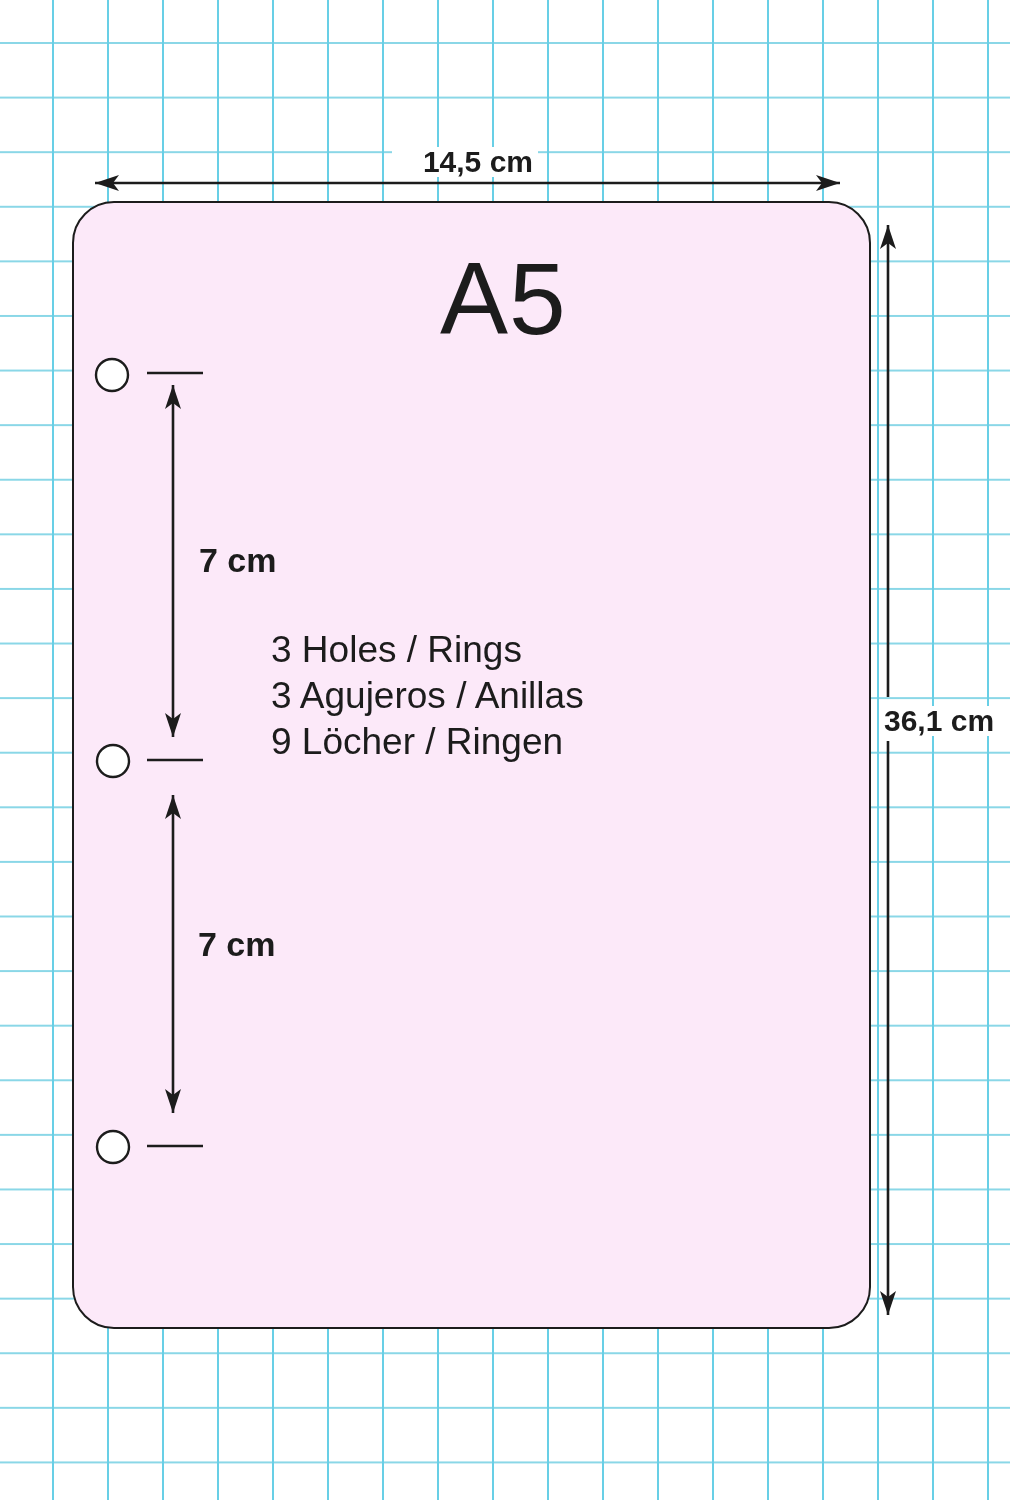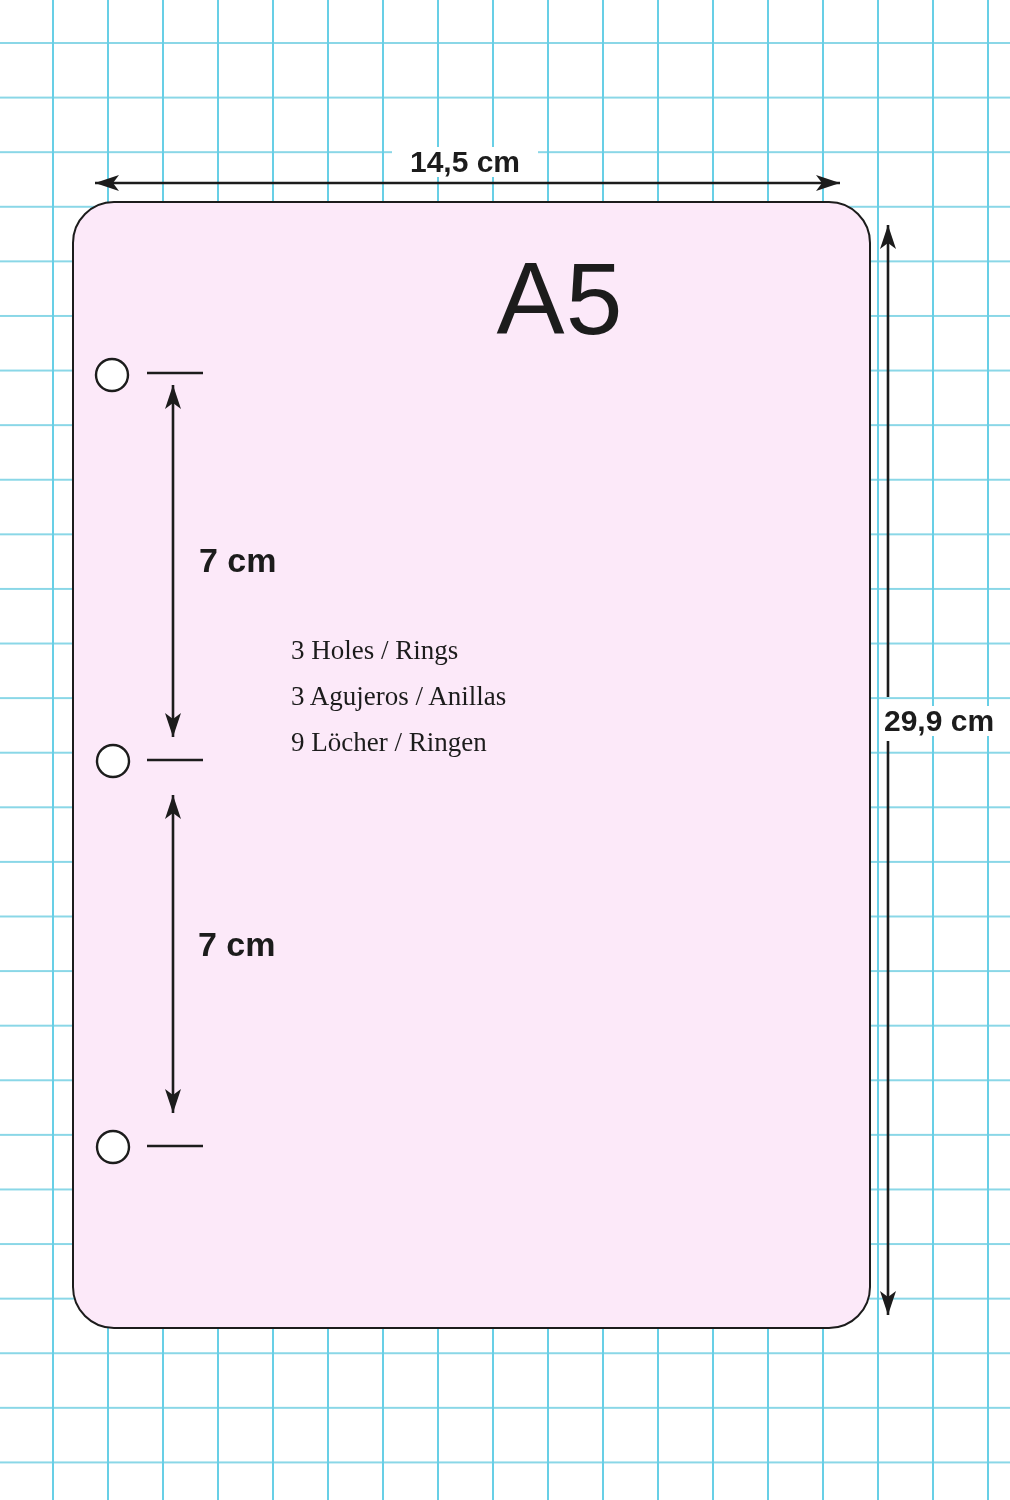--- a/index.html
+++ b/index.html
@@ -83,7 +83,7 @@
     left: 392px;
     top: 147px;
     width: 146px;
-    text-align: center;
+    text-align: right;
     font-size: 30px;
     line-height: 30px;
   }

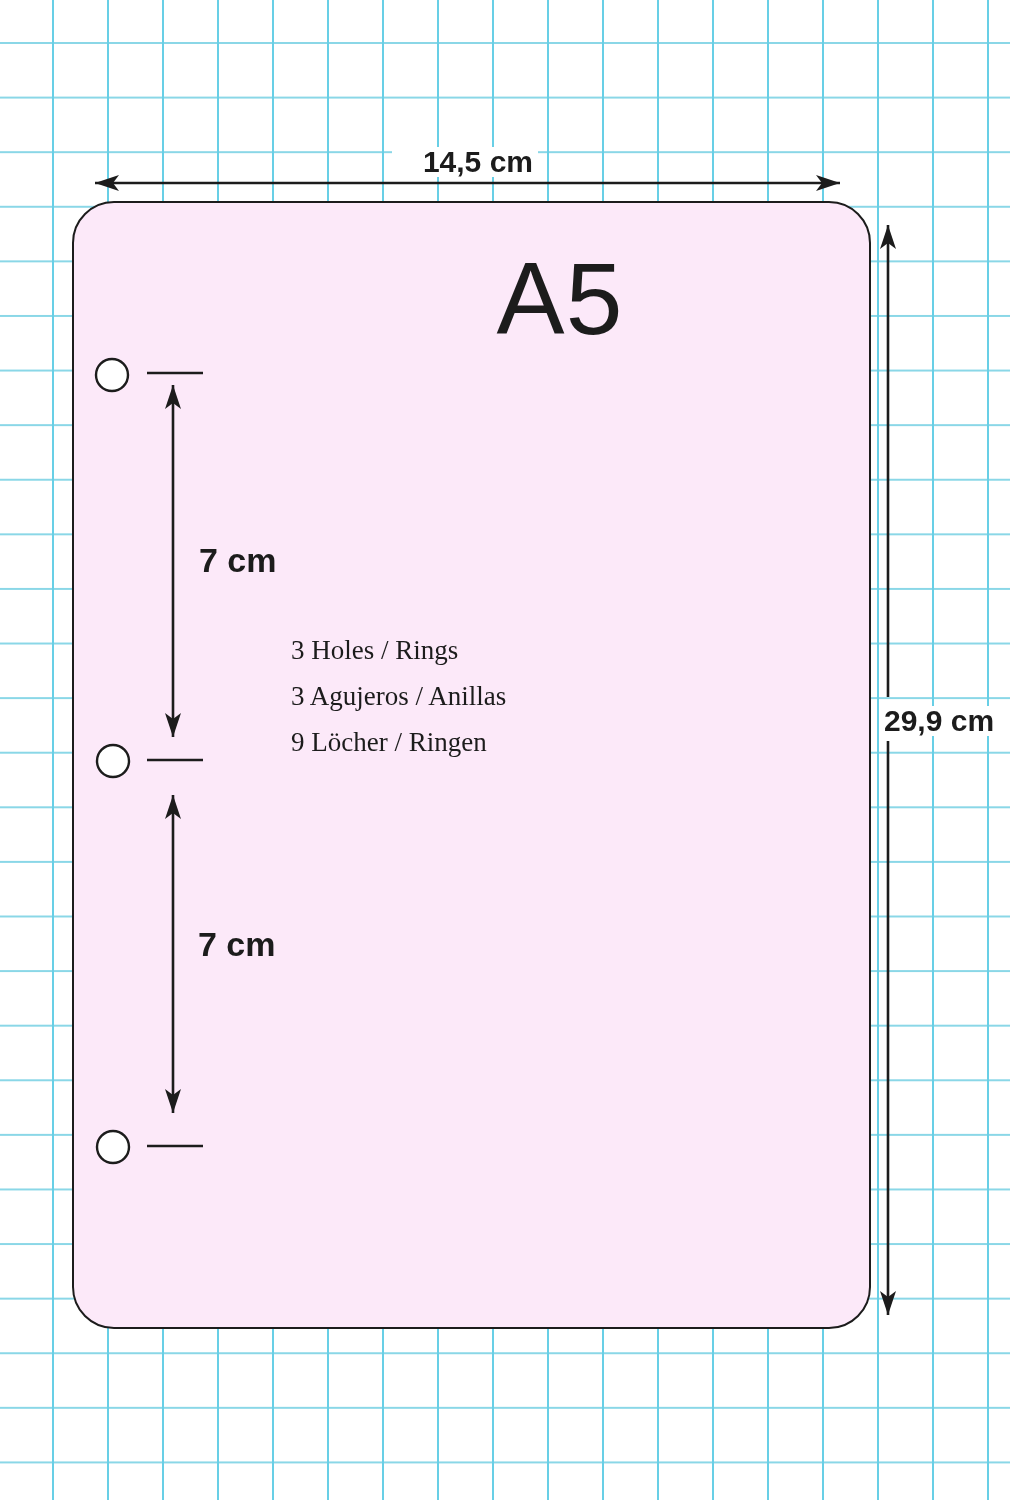--- a/index.html
+++ b/index.html
@@ -68,7 +68,7 @@
     left: 440px;
     top: 248px;
     width: 240px;
-    text-align: center;
+    text-align: left;
     font-size: 102px;
     line-height: 102px;
     font-weight: 400;

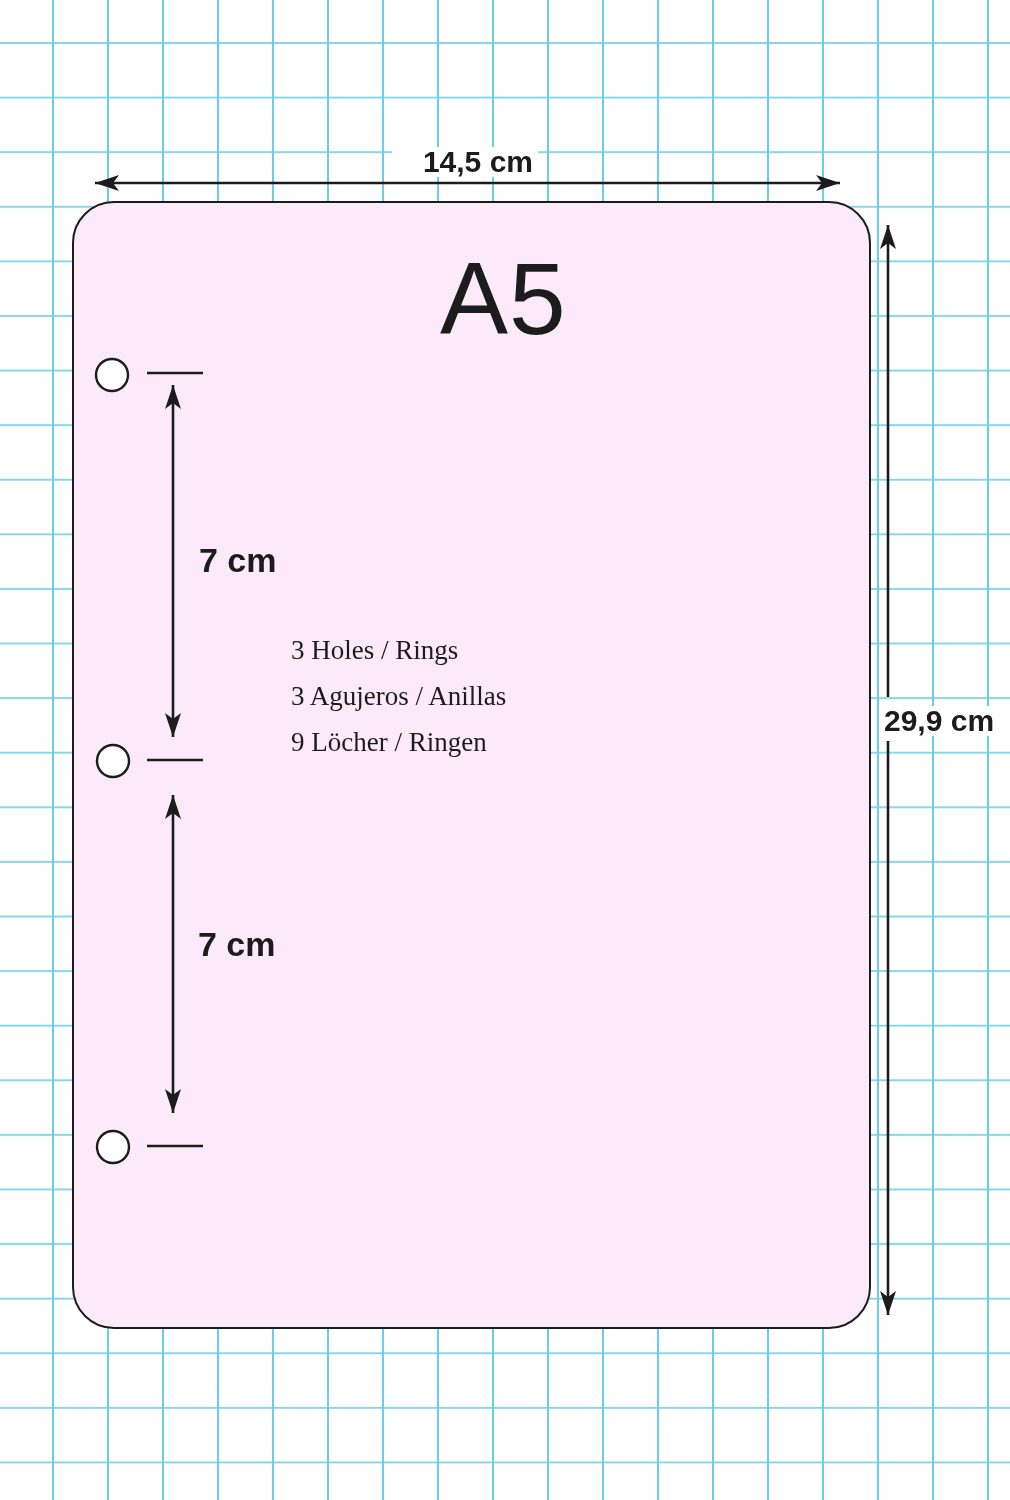--- a/index.html
+++ b/index.html
@@ -103,13 +103,12 @@
 
   .feature-list {
     position: absolute;
-    left: 291px;
+    left: 271px;
     top: 627px;
-    font-size: 27px;
+    font-size: 37px;
     line-height: 46px;
     font-weight: 400;
     color: var(--ink);
-    font-family: Liberation Serif, serif;
   }
 </style>
 </head>

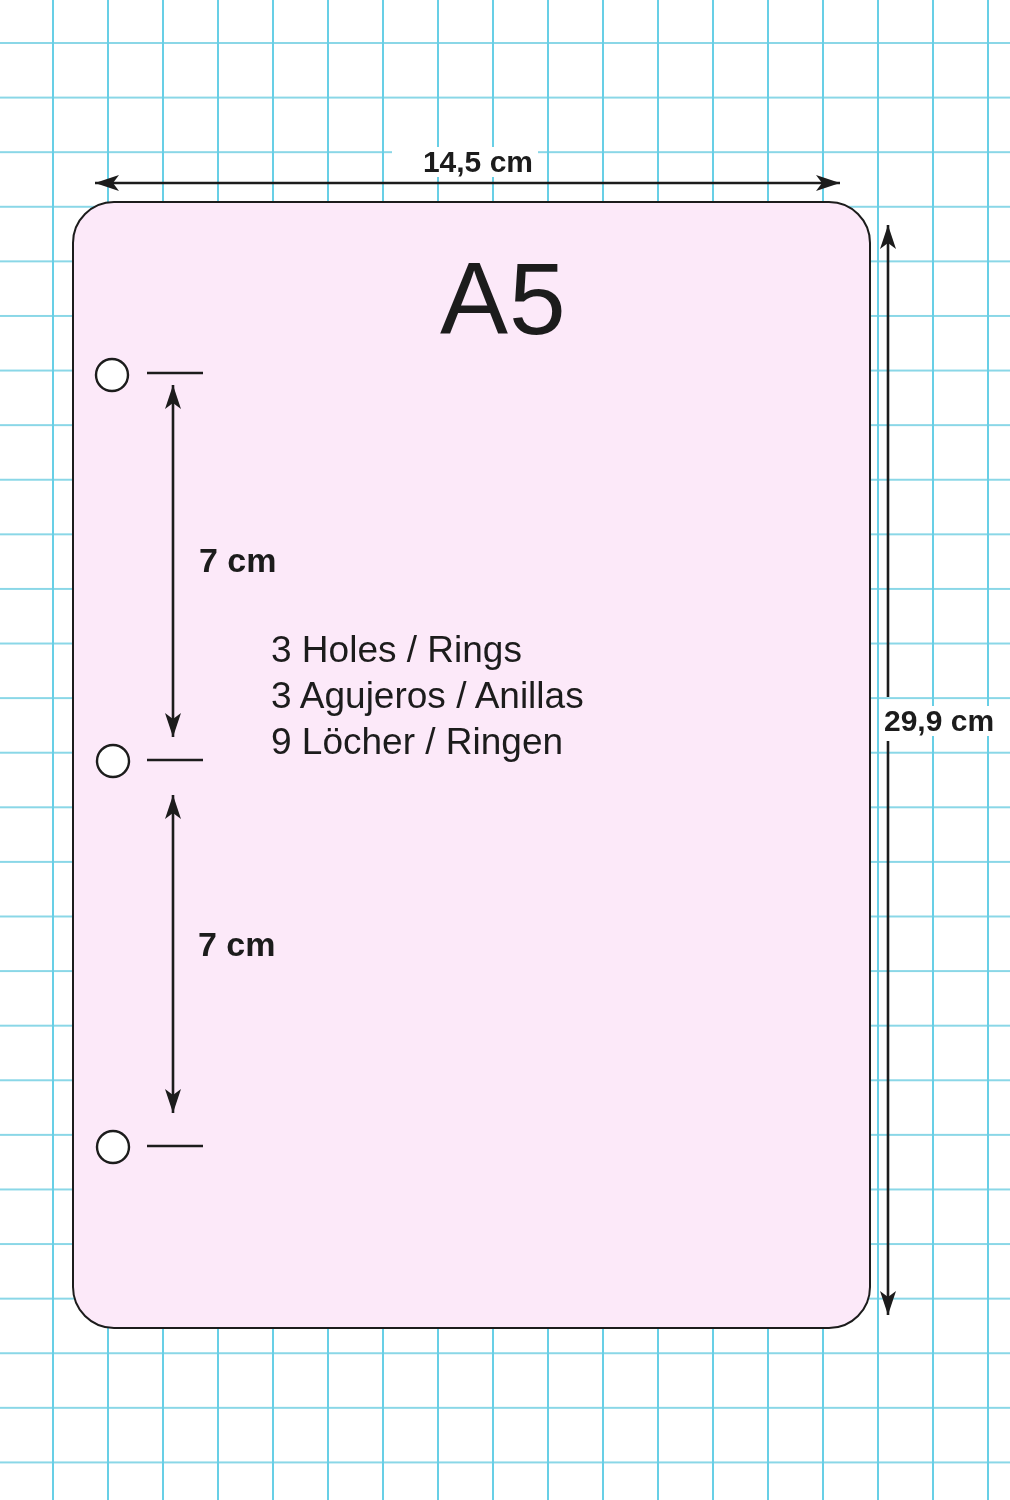--- a/index.html
+++ b/index.html
@@ -146,7 +146,7 @@
 
   <div class="label dim-label width-label">14,5 cm</div>
 
-  <div class="label dim-label height-label">29,9 cm</div>
+  <div class="label dim-label height-label">36,1 cm</div>
 
   <div class="label spacing-label spacing-label-1">7 cm</div>
 

